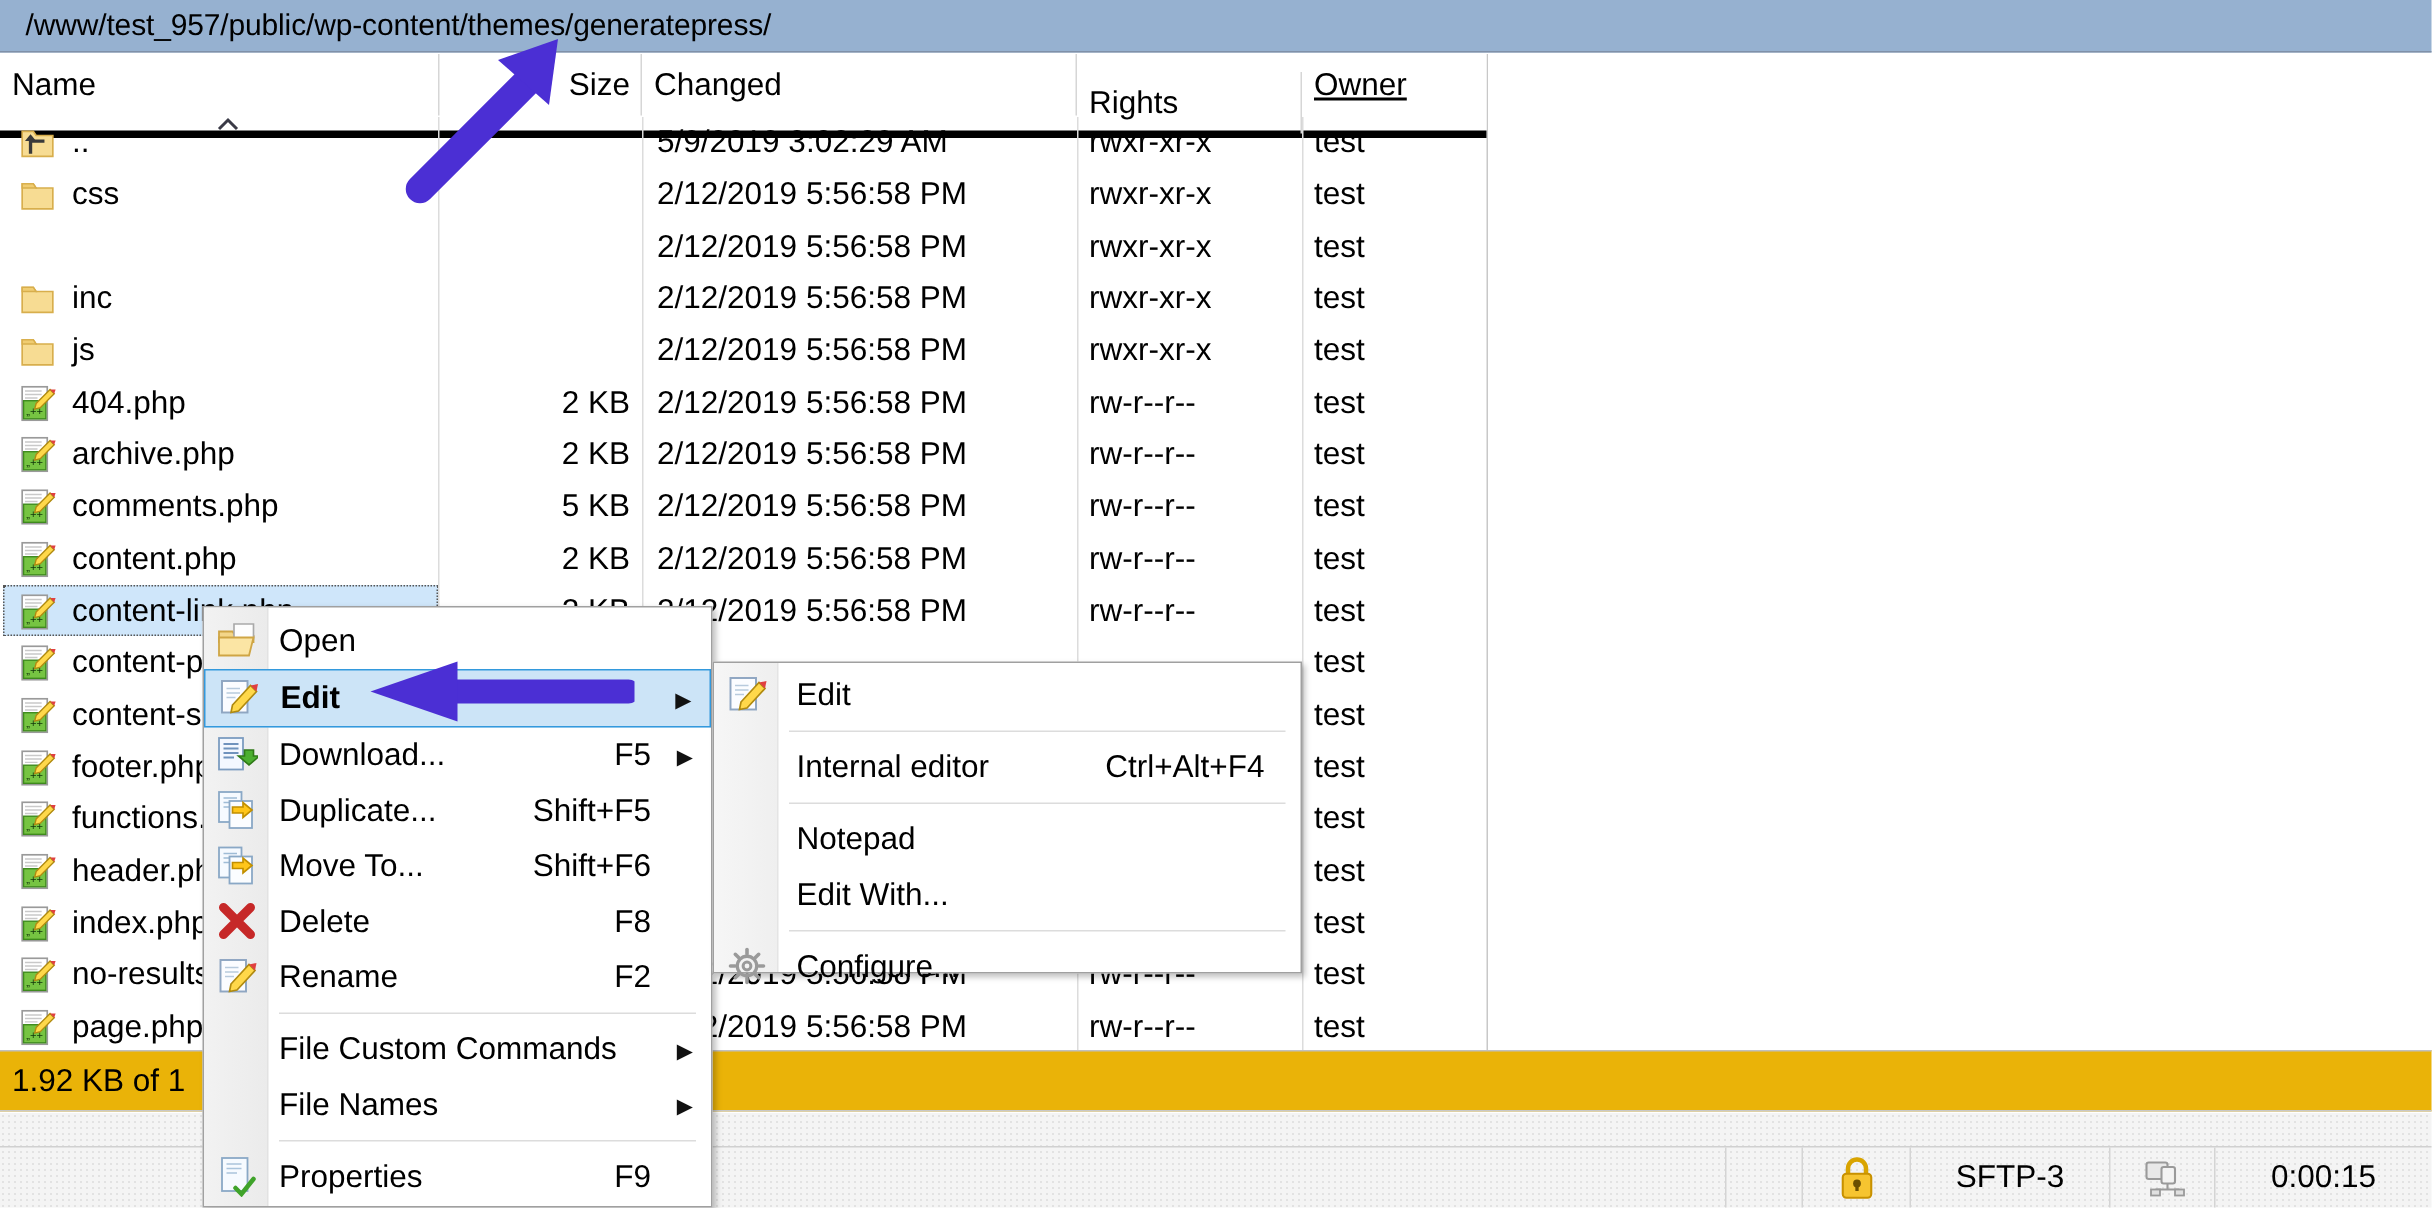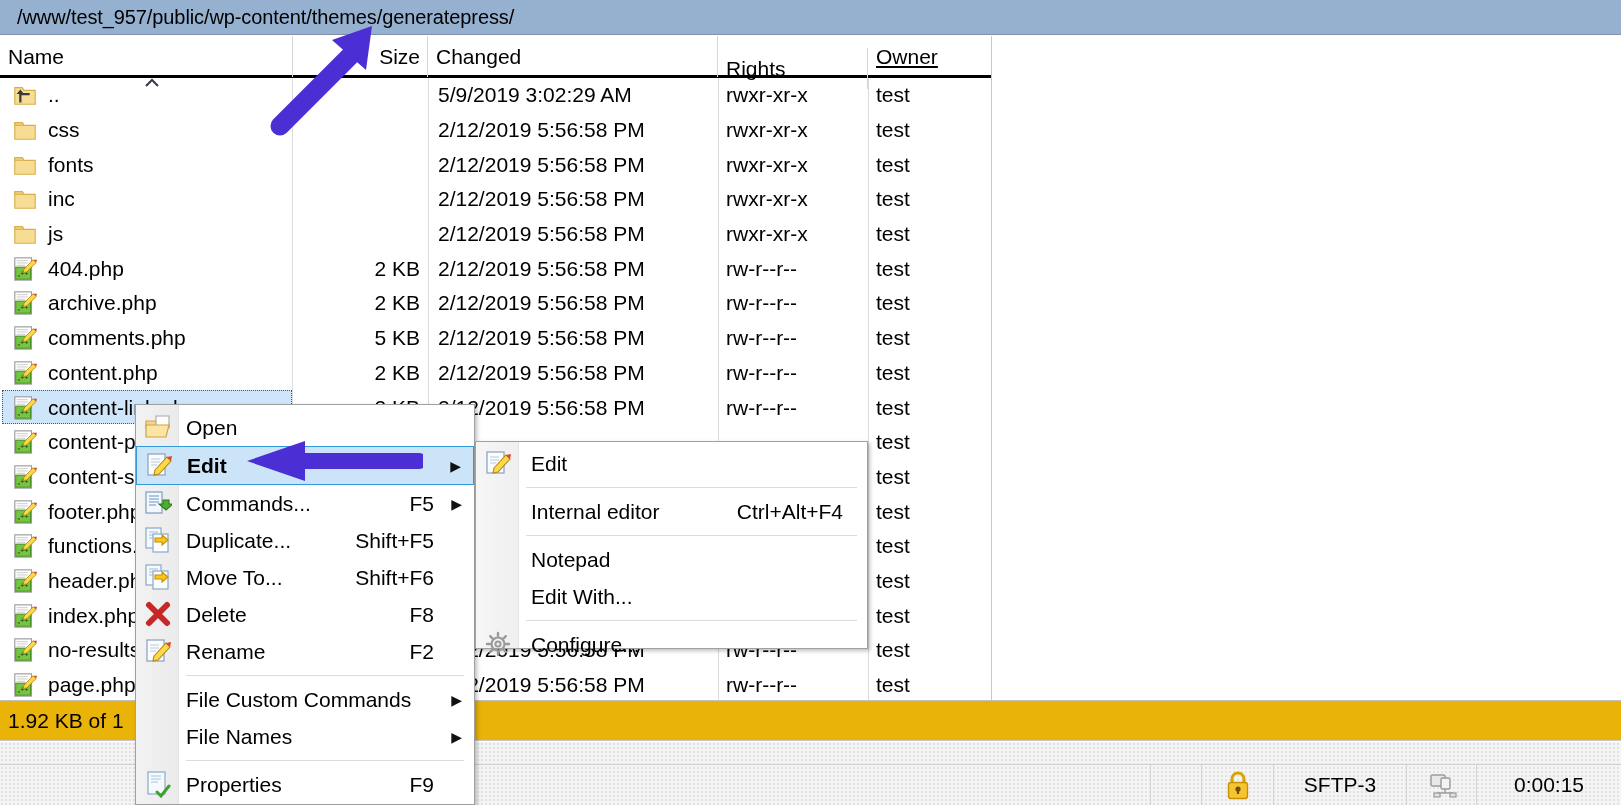--- a/index.html
+++ b/index.html
@@ -36,8 +36,8 @@
 
   
   #col-header{
-    position:absolute;left:0;top:0;width:992px;height:42px;
-    background:#fff;border-bottom:3px solid #000000;box-sizing:border-box;
+    position:absolute;left:0;top:0;width:992px;height:56px;
+    background:#fff;border-bottom:5px solid #000000;box-sizing:border-box;
   }
   .col-head{
     position:absolute;top:0;height:41px;

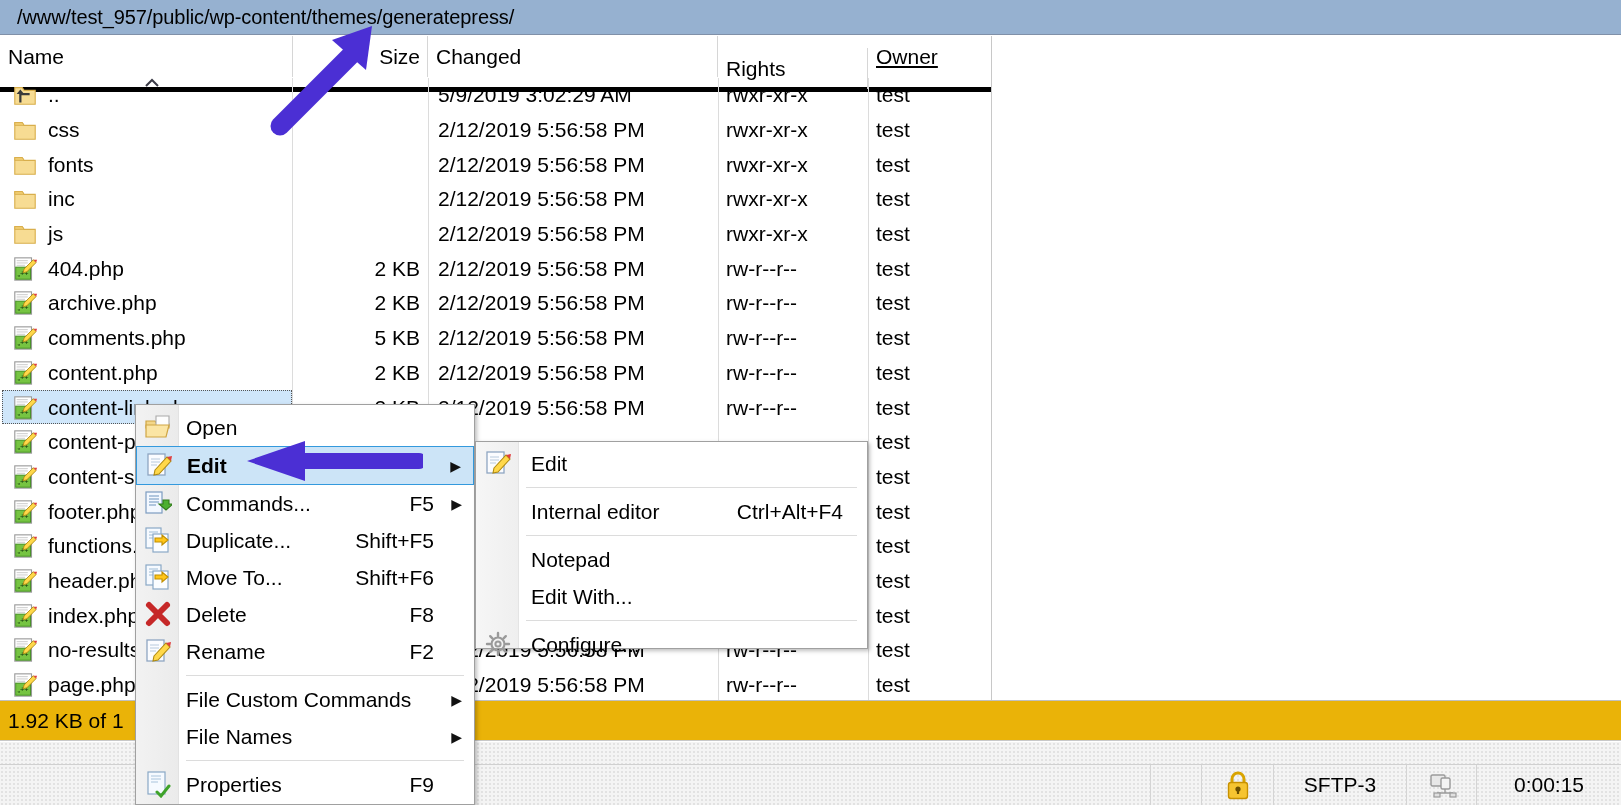--- a/index.html
+++ b/index.html
@@ -216,15 +216,6 @@
         <div class="cell c-owner">test</div>
       </div>
       <div class="row">
-        <div class="cell c-name">
-          <div class="namewrap">
-            <span class="ficon"><svg viewBox="0 0 28 28" width="26" height="26">
-                <path d="M3 6 h8 l2 3 h12 v15 H3 Z" fill="#f7dc93" stroke="#d8ae4c" stroke-width="1.2"></path>
-                <path d="M3 6 h8 l2 3 H3 Z" fill="#f0cd72" stroke="#d8ae4c" stroke-width="1"></path>
-              </svg></span>
-            <span class="lbl">fonts</span>
-          </div>
-        </div>
         <div class="cell c-size"></div>
         <div class="cell c-changed">2/12/2019 5:56:58 PM</div>
         <div class="cell c-rights">rwxr-xr-x</div>

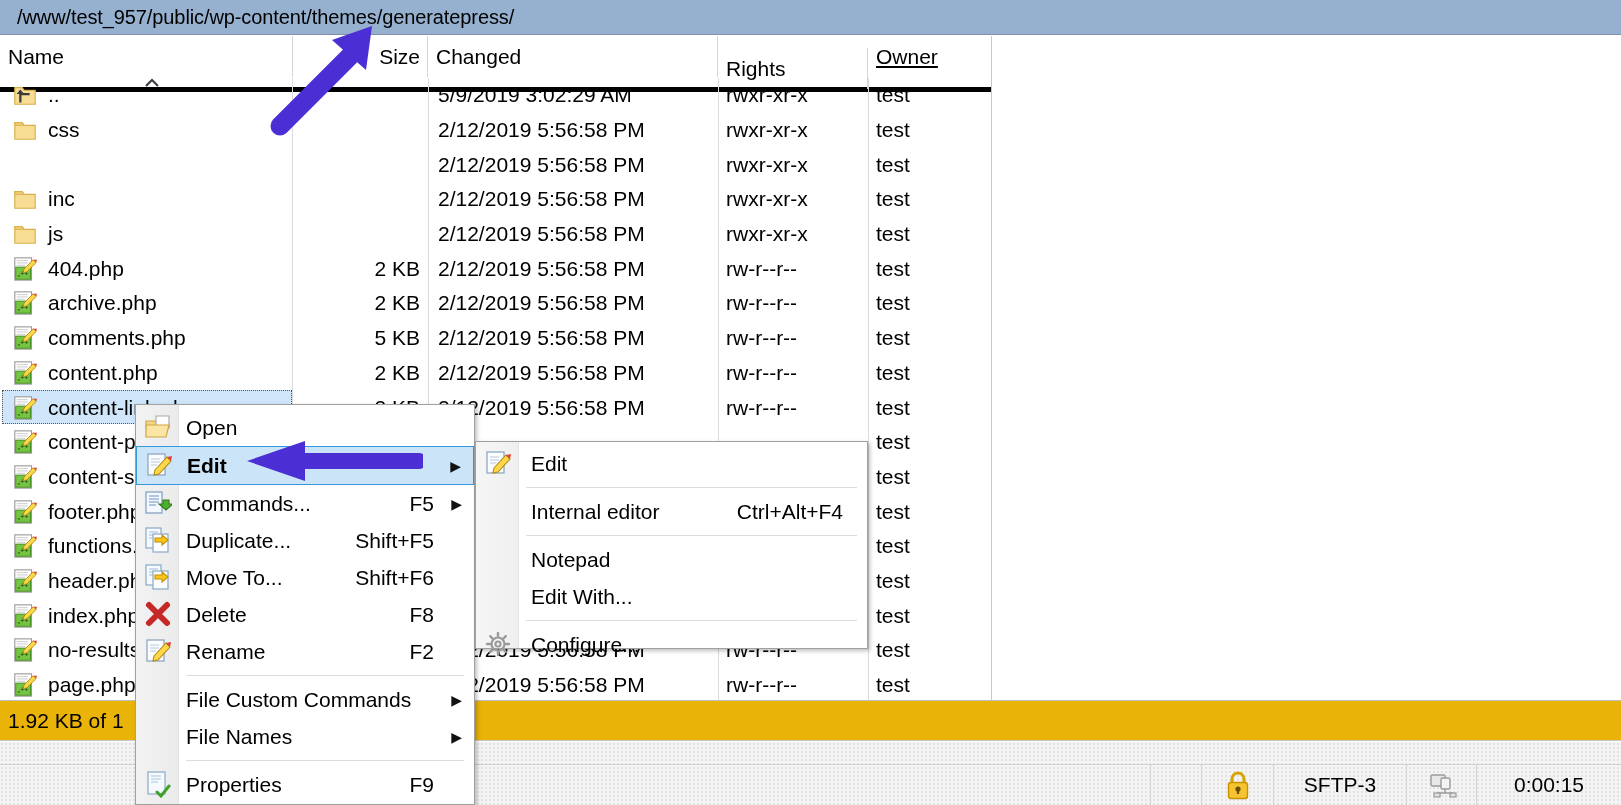--- a/index.html
+++ b/index.html
@@ -587,7 +587,7 @@
             <path d="M5 7 h10 M5 10 h10 M5 13 h10 M5 16 h7" stroke="#6f93bd" stroke-width="1.2"></path>
             <path d="M17 13 h4 V9 l6 7 l-6 7 v-4 h-4 Z" fill="#4caf30" stroke="#2f7a18" stroke-width="1.1" transform="rotate(90 22 16)"></path>
           </svg></span>
-        <span class="mi-label">Commands...</span>
+        <span class="mi-label">Download...</span>
         <span class="mi-accel">F5</span>
         <span class="mi-arrow">▶</span>
       </div>

